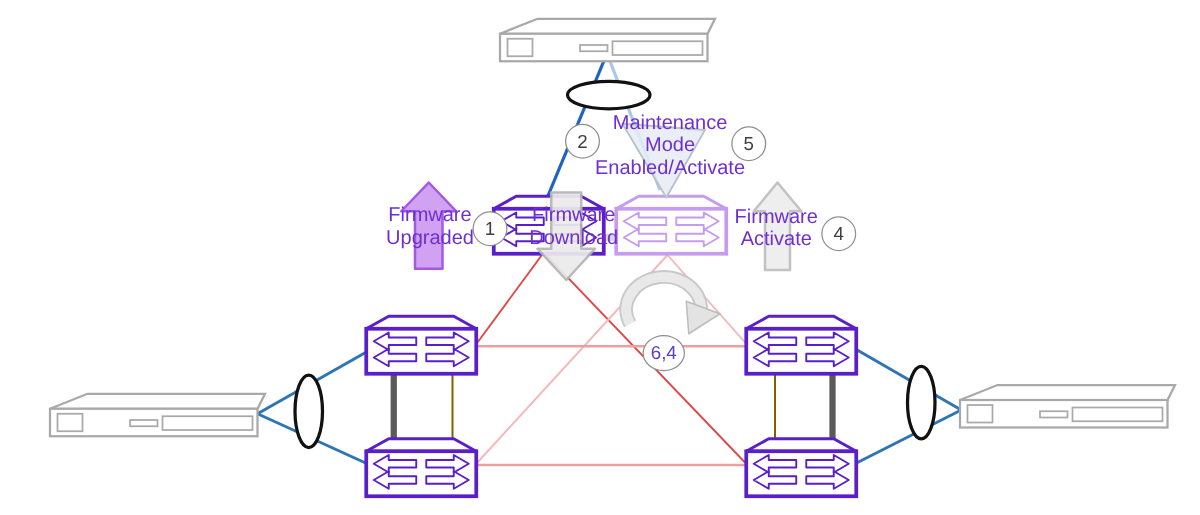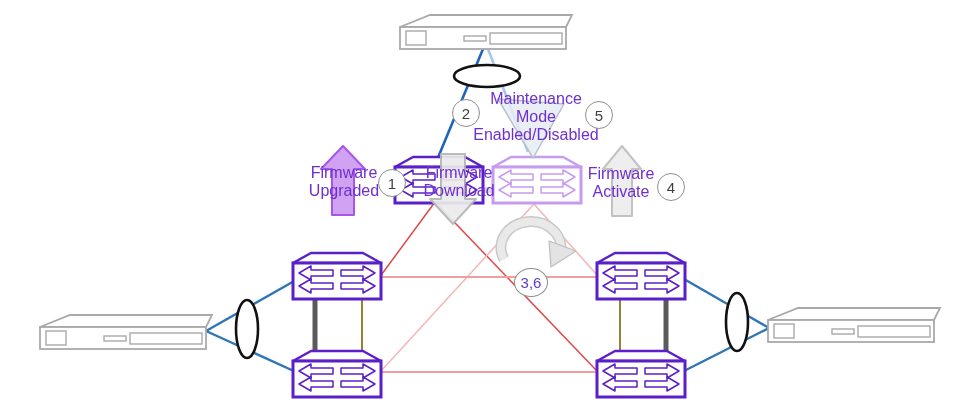--- a/index.html
+++ b/index.html
@@ -116,7 +116,7 @@
 Download</div>
   <div class="label" style="left:471px;top:90px;width:130px;">Maintenance
 Mode
-Enabled/Disabled</div>
+Enabled/Activate</div>
   <div class="label" style="left:571px;top:165px;width:100px;">Firmware
 Activate</div>
 

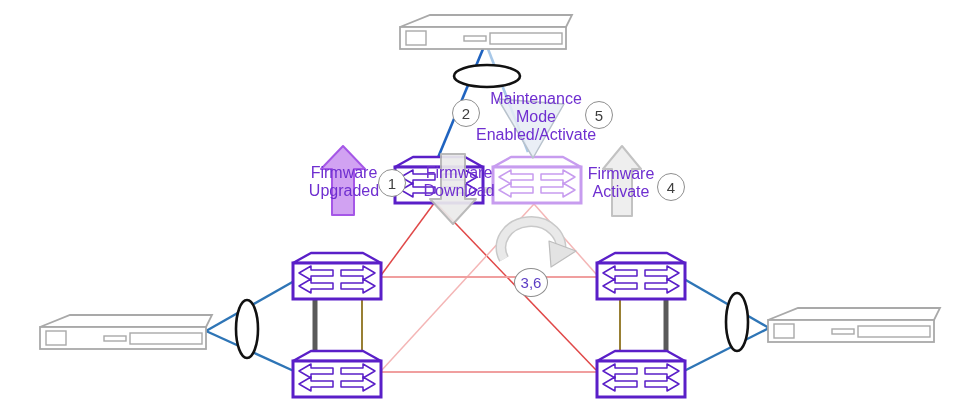--- a/index.html
+++ b/index.html
@@ -124,7 +124,7 @@
   <div class="step" style="left:452px;top:99px;width:28px;height:28px;">2</div>
   <div class="step" style="left:585px;top:101px;width:28px;height:28px;">5</div>
   <div class="step" style="left:657px;top:173px;width:28px;height:28px;">4</div>
-  <div class="step purple" style="left:514px;top:268px;width:34px;height:29px;border-radius:50% / 50%;">3,6</div>
+  <div class="step purple" style="left:514px;top:268px;width:34px;height:29px;border-radius:50% / 50%;">6,4</div>
 
 </div>
 

